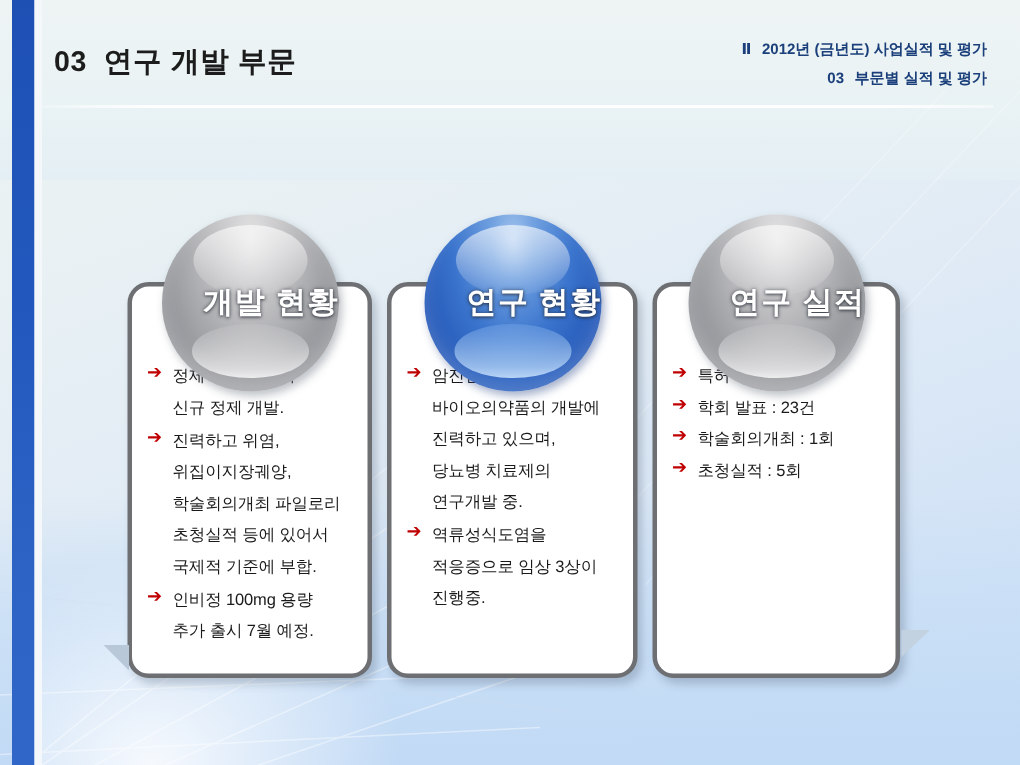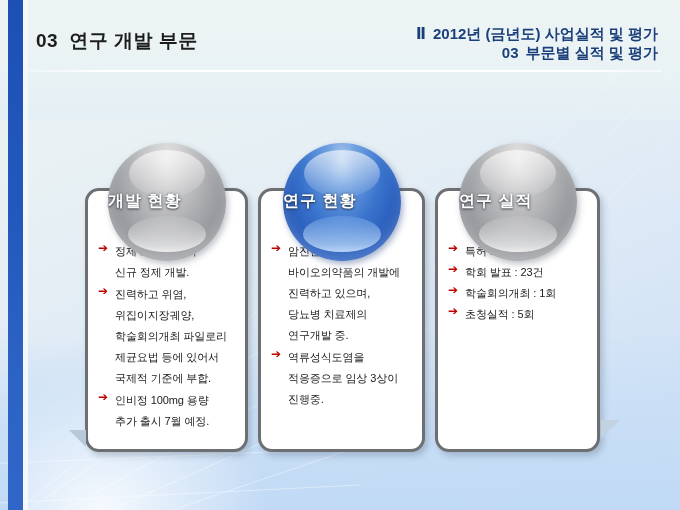--- a/index.html
+++ b/index.html
@@ -88,7 +88,7 @@
     right: 22px; top: 24px;
     text-align: right;
     color: #1a3f7a;
-    font-size: 15px;
+    font-size: 10px;
     font-weight: bold;
     line-height: 19px;
     white-space: nowrap;

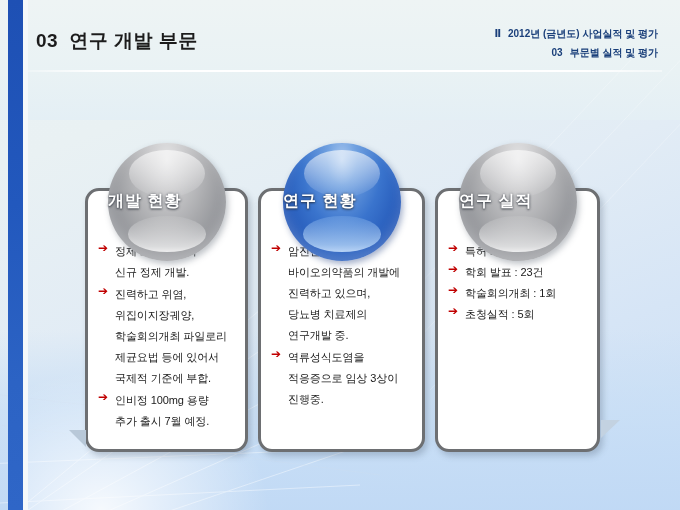--- a/index.html
+++ b/index.html
@@ -202,8 +202,8 @@
     left: 0; right: 0;
     top: 50%;
     transform: translateY(-52%);
-    text-align: left;
-    font-size: 16px;
+    text-align: right;
+    font-size: 20px;
     font-weight: bold;
     color: #ffffff;
     letter-spacing: 1px;

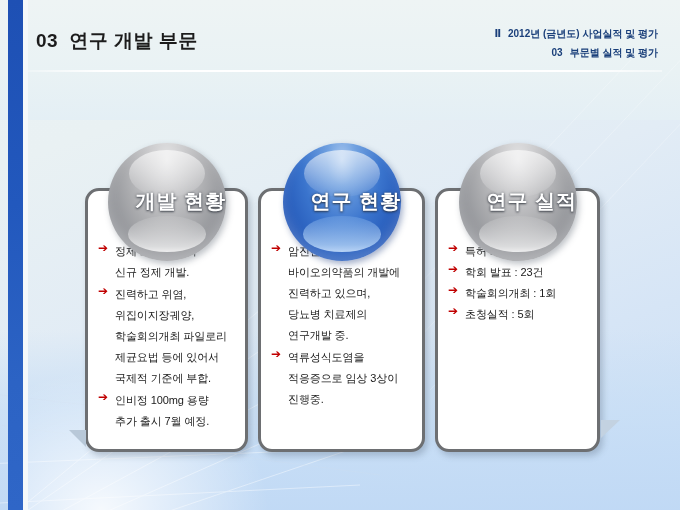--- a/index.html
+++ b/index.html
@@ -177,6 +177,7 @@
     background:
       radial-gradient(ellipse at 50% 14%, #a9c8ef 0%, #6fa0e0 18%, #3a74cd 48%, #2458b8 78%, #1c49a4 100%);
     box-shadow: inset 0 -6px 12px rgba(255,255,255,.20), 2px 3px 6px rgba(40,70,130,.42);
+    font-family: Liberation Serif, serif;
   }
   .sphere-gloss {
     position: absolute;

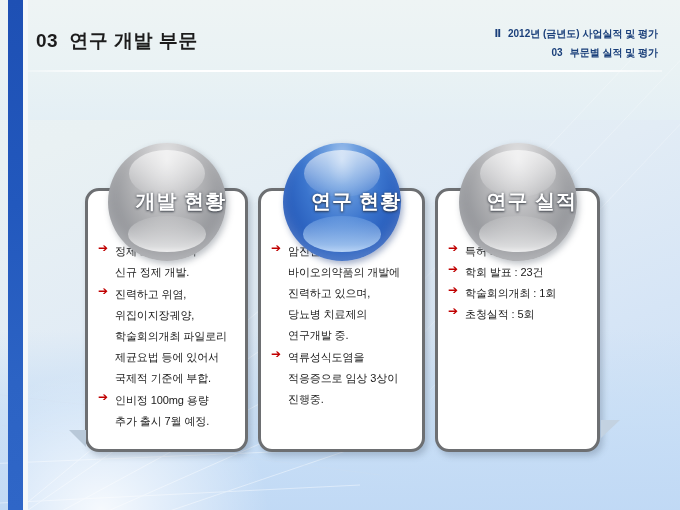--- a/index.html
+++ b/index.html
@@ -298,7 +298,7 @@
             <div class="bullet-line">진력하고 위염,</div>
             <div class="bullet-line">위집이지장궤양,</div>
             <div class="bullet-line">학술회의개최 파일로리</div>
-            <div class="bullet-line">제균요법 등에 있어서</div>
+            <div class="bullet-line">초청실적 등에 있어서</div>
             <div class="bullet-line">국제적 기준에 부합.</div>
           </div>
           <div class="bullet-item">

